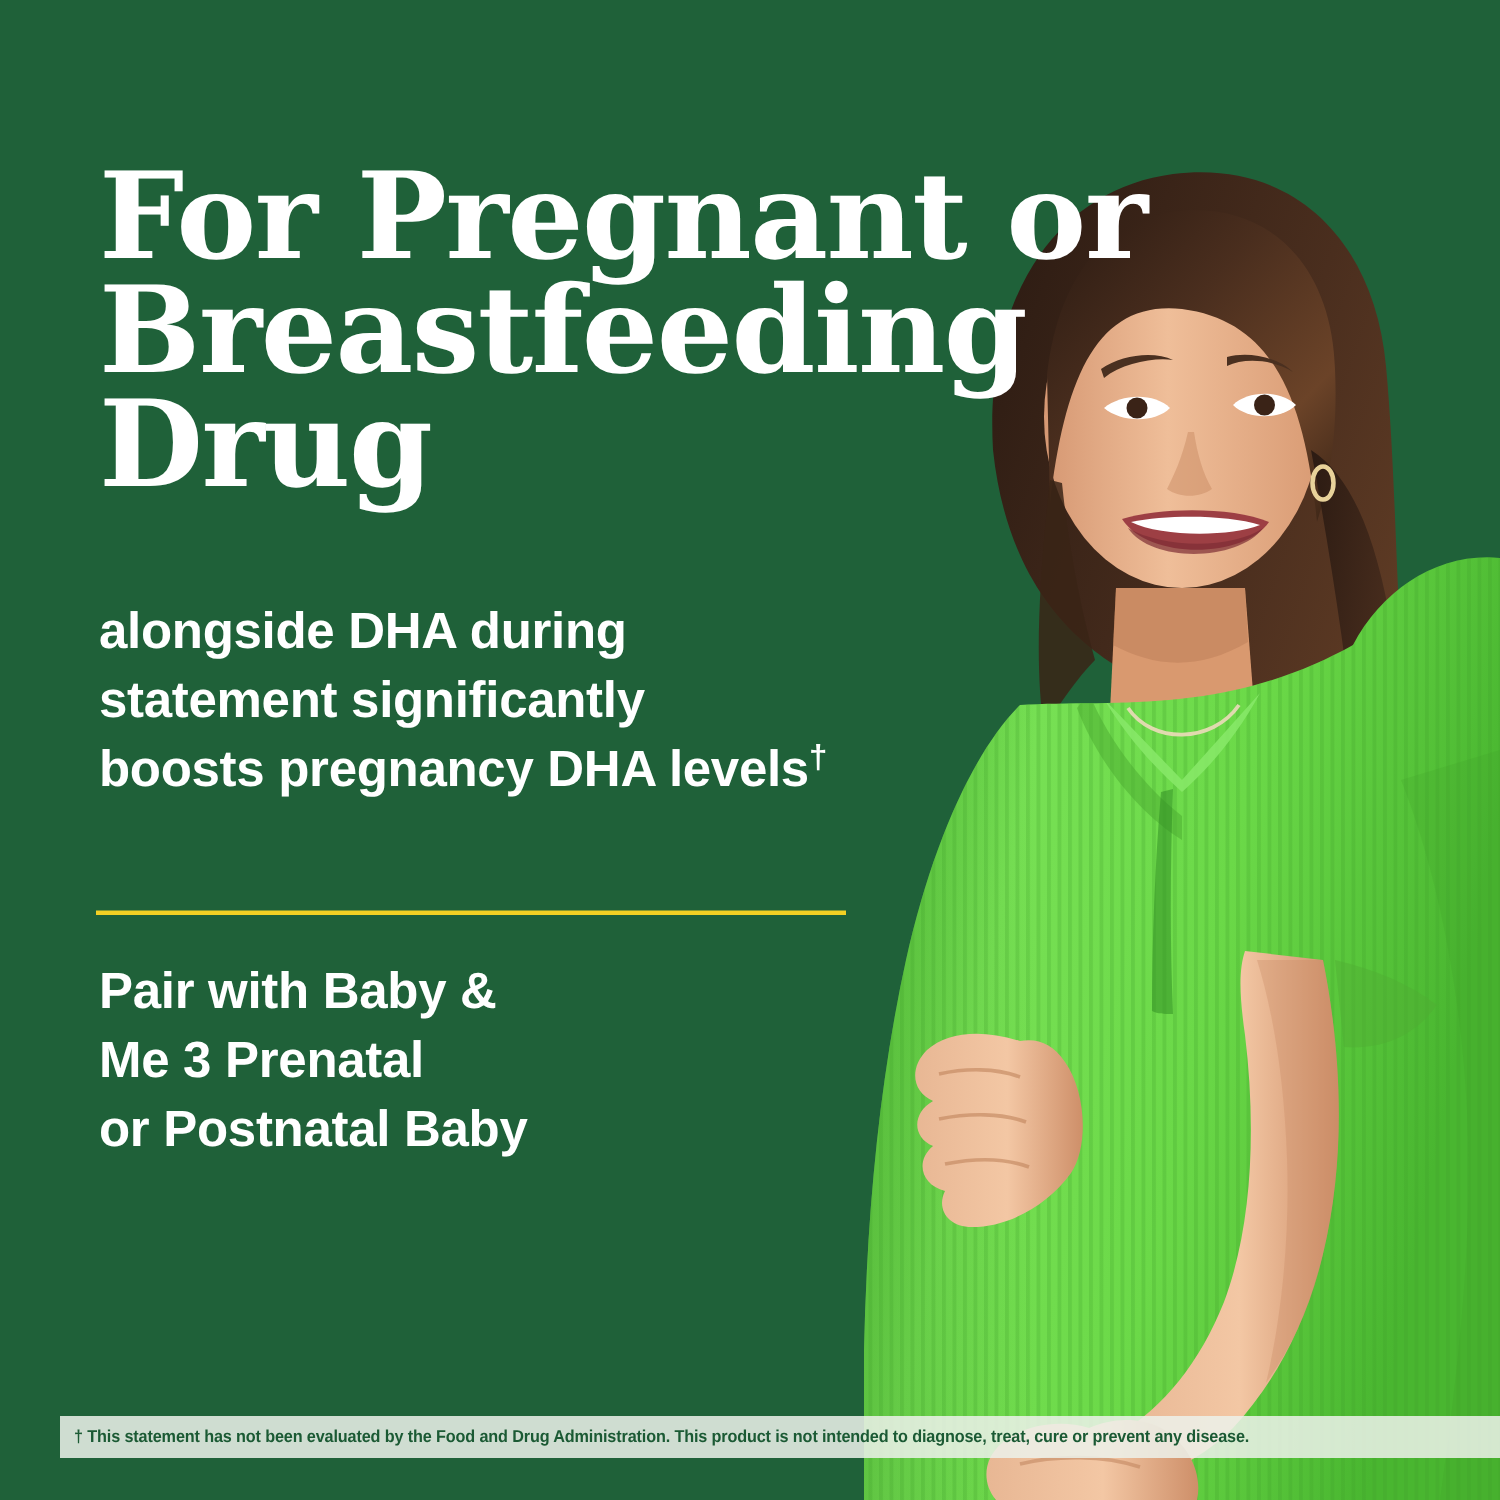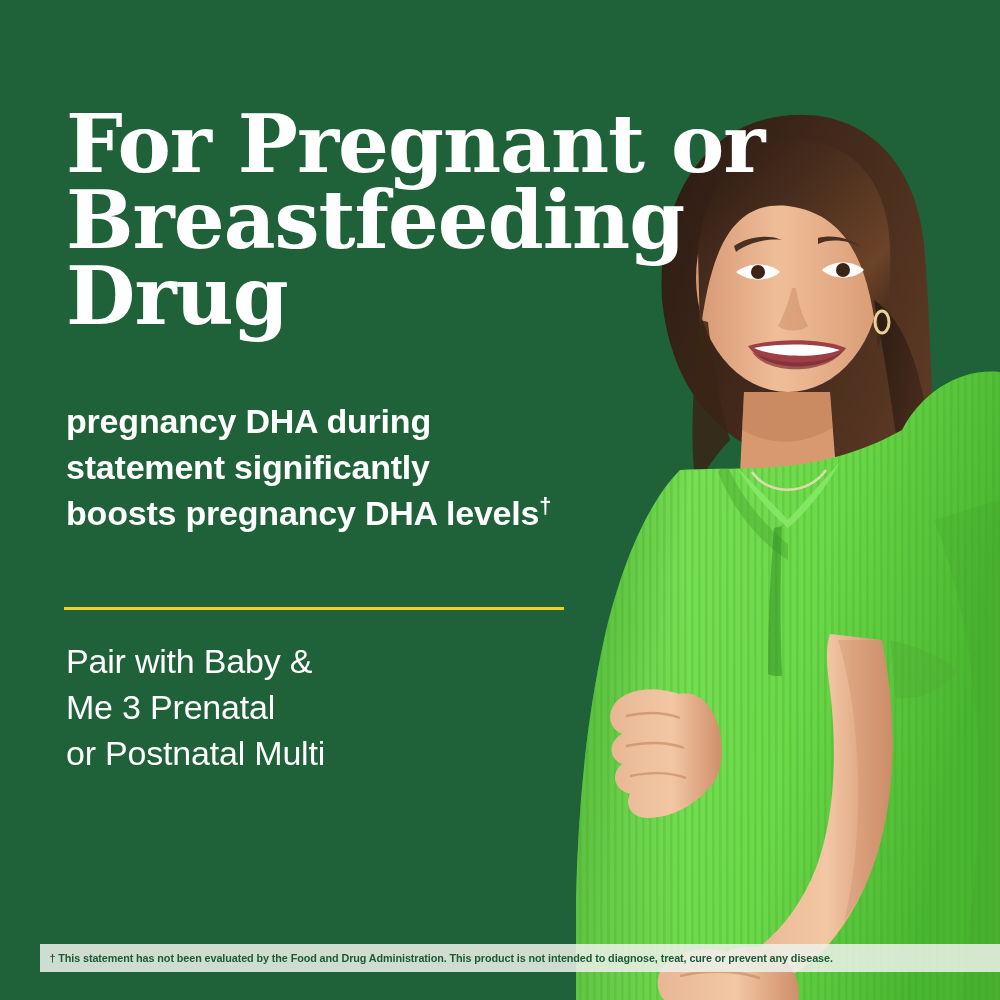--- a/index.html
+++ b/index.html
@@ -207,7 +207,7 @@
   </h1>
 
   <div id="body-copy">
-    <span class="bl">pregnancy DHA during</span>
+    <span class="bl">alongside DHA during</span>
     <span class="bl">statement significantly</span>
     <span class="bl"><span>boosts pregnancy DHA levels</span><span class="dag">†</span></span>
   </div>

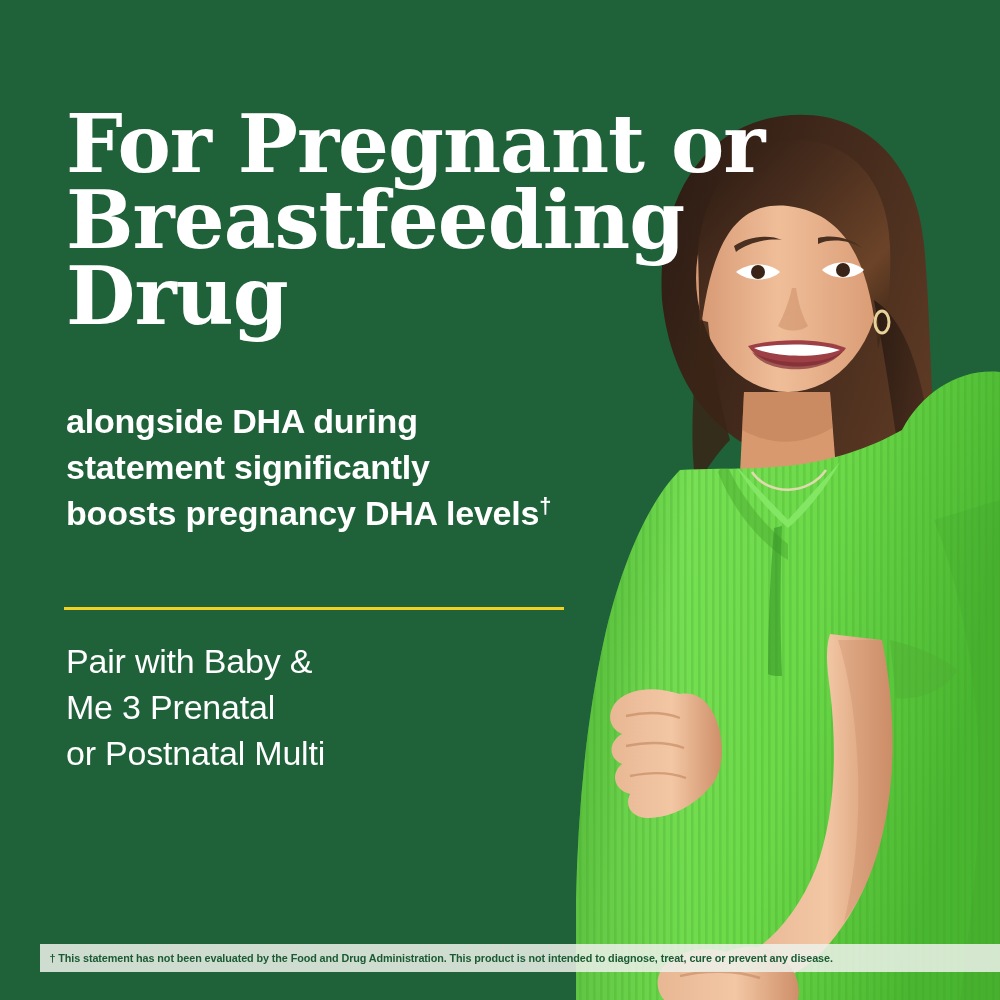--- a/index.html
+++ b/index.html
@@ -51,7 +51,7 @@
   
   #pair-copy{
     position:absolute;left:66px;top:638px;width:520px;
-    color:#FFFFFF;font-weight:400;
+    color:#FFFFFF;font-weight:700;
     font-size:34px;line-height:46px;
     letter-spacing:-0.2px;
     z-index:5;

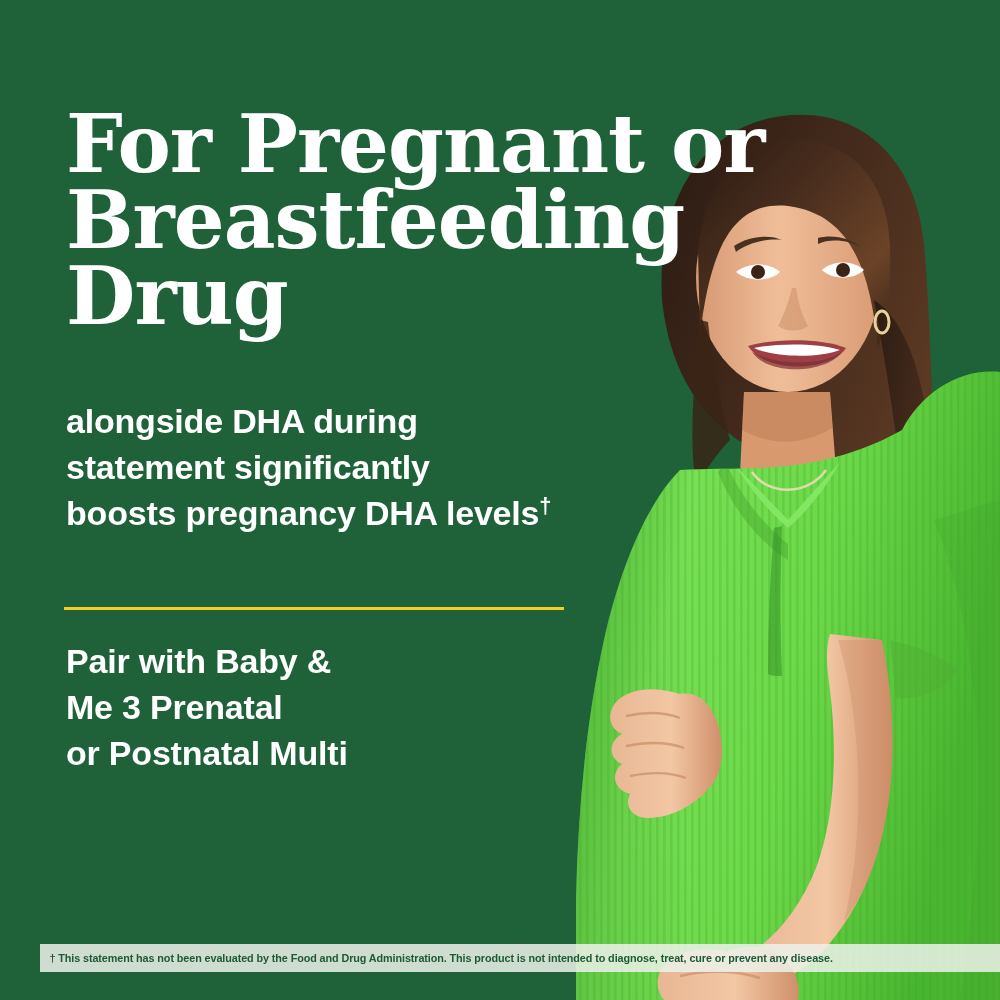--- a/index.html
+++ b/index.html
@@ -217,7 +217,7 @@
   <div id="pair-copy">
     <span class="bl">Pair with Baby &amp;</span>
     <span class="bl">Me 3 Prenatal</span>
-    <span class="bl">or Postnatal Multi</span>
+    <span class="bl">or Postnatal Baby</span>
   </div>
 
   <div id="footer-bar">

